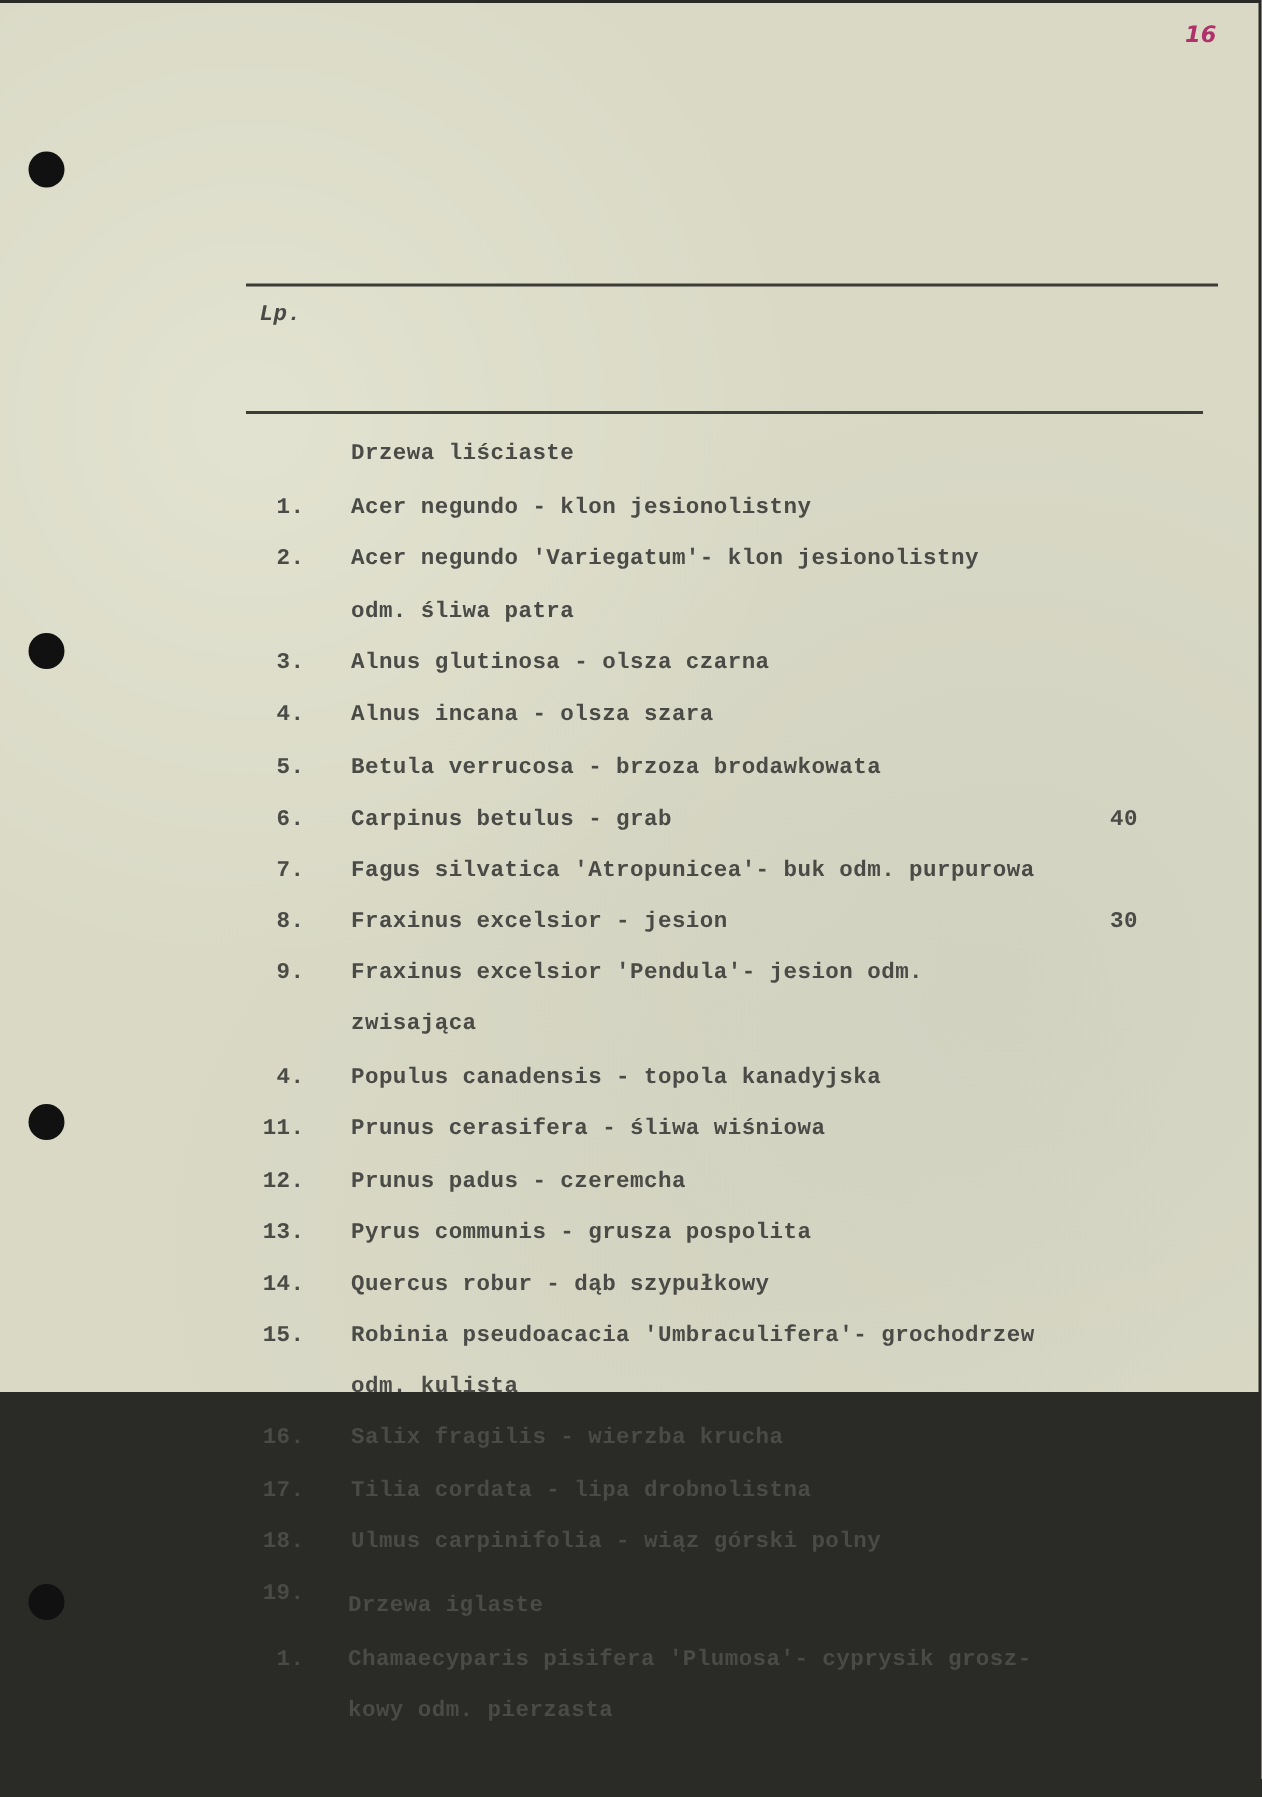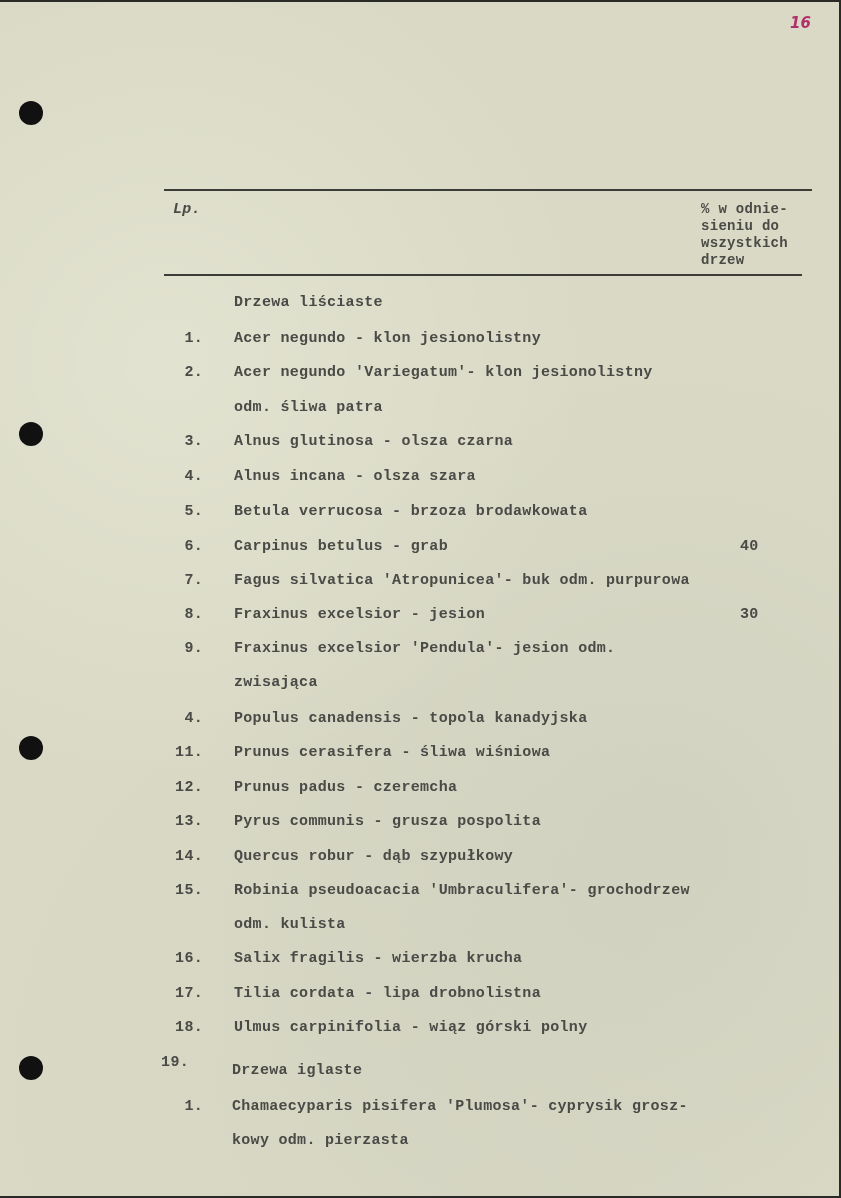--- a/index.html
+++ b/index.html
@@ -9,7 +9,7 @@
     font-family: "Liberation Mono", "DejaVu Sans Mono", monospace;
   }
   .page {
-    position: absolute; left: 0; top: 2px; width: 839px; height: 1194px;
+    position: absolute; left: 0; top: 2px; width: 839px; height: 926px;
     background: #d9d9c6;
     background-image:
       radial-gradient(circle at 20% 30%, rgba(255,255,240,0.25) 0, rgba(255,255,240,0) 40%),

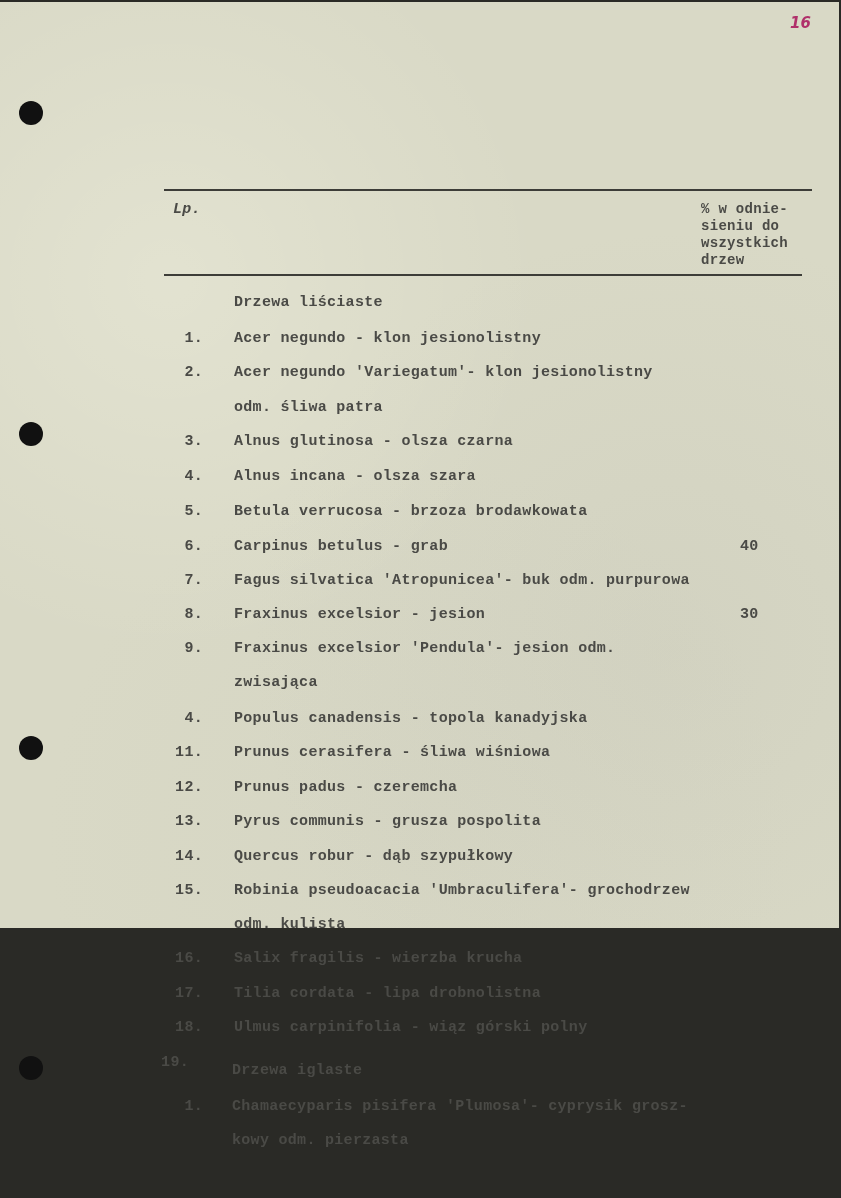--- a/index.html
+++ b/index.html
@@ -53,10 +53,6 @@
 
   <div class="rule top"></div>
   <div class="t hdr-lp">Lp.</div>
-  <div class="t hdr-pct">% w odnie-
-sieniu do
-wszystkich
-drzew</div>
   <div class="rule bottom"></div>
 
   <div class="t section" style="left:234px;top:292px">Drzewa liściaste</div>

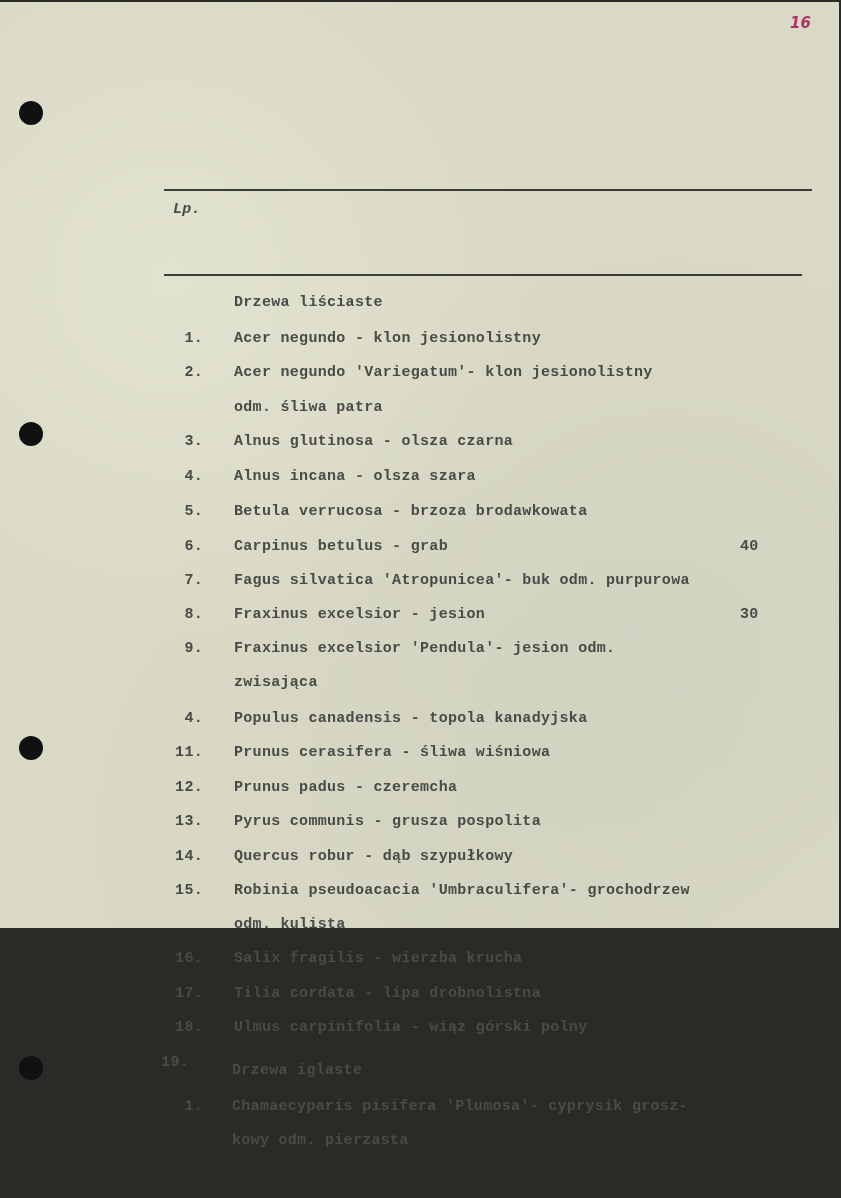--- a/index.html
+++ b/index.html
@@ -135,7 +135,7 @@
     <div class="t" style="left:234px;top:1017px">Ulmus carpinifolia - wiąz górski polny</div>
   </div>
 
-  <div class="t num" style="left:159px;top:1052px">19.</div>
+  <div class="t num" style="left:173px;top:1052px">19.</div>
   <div class="t section" style="left:232px;top:1060px">Drzewa iglaste</div>
 
   <div>

